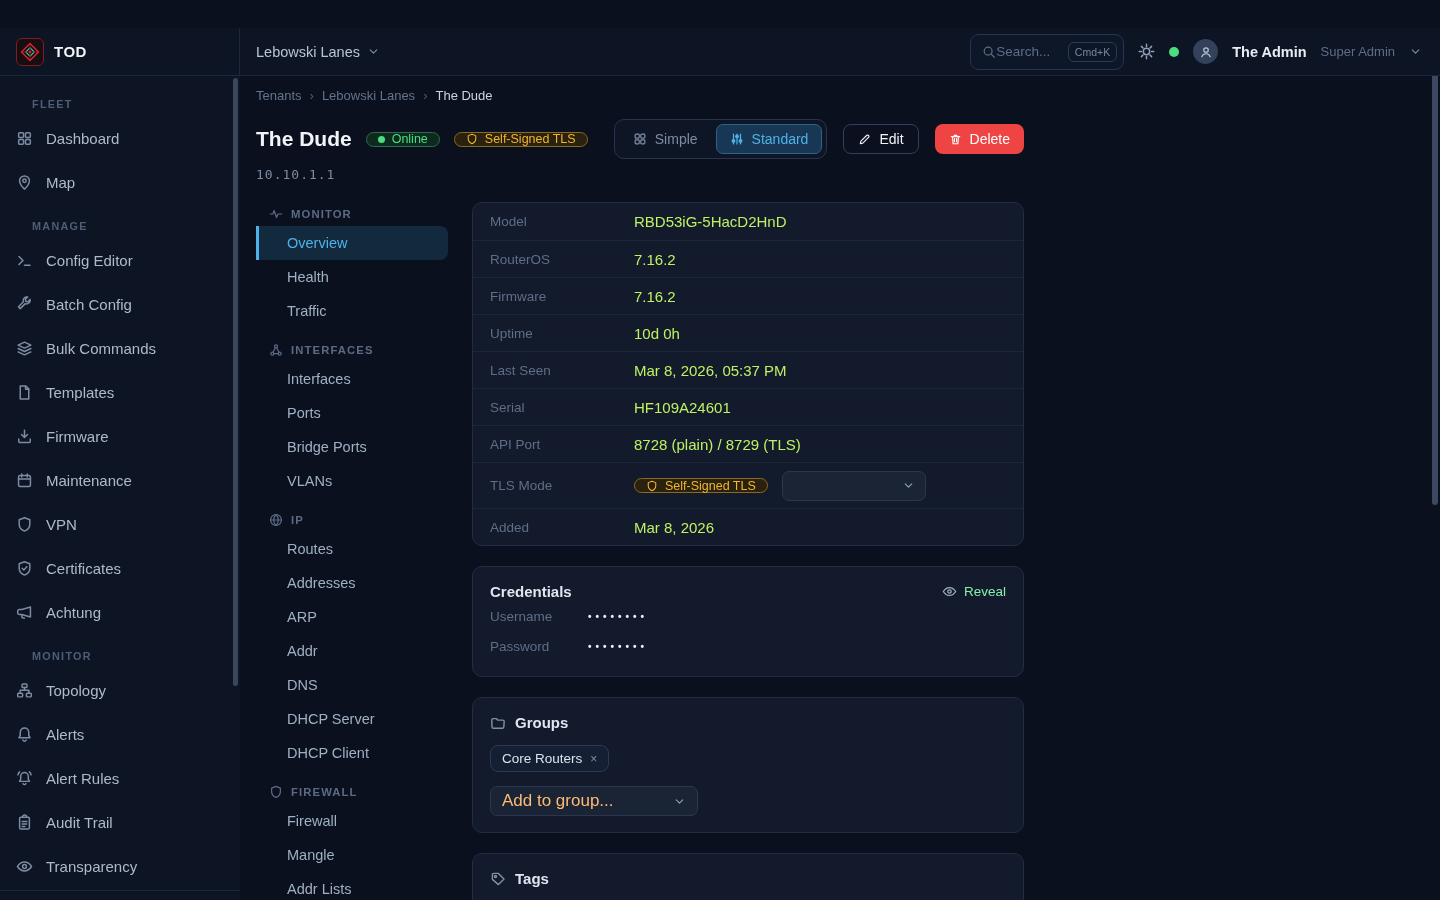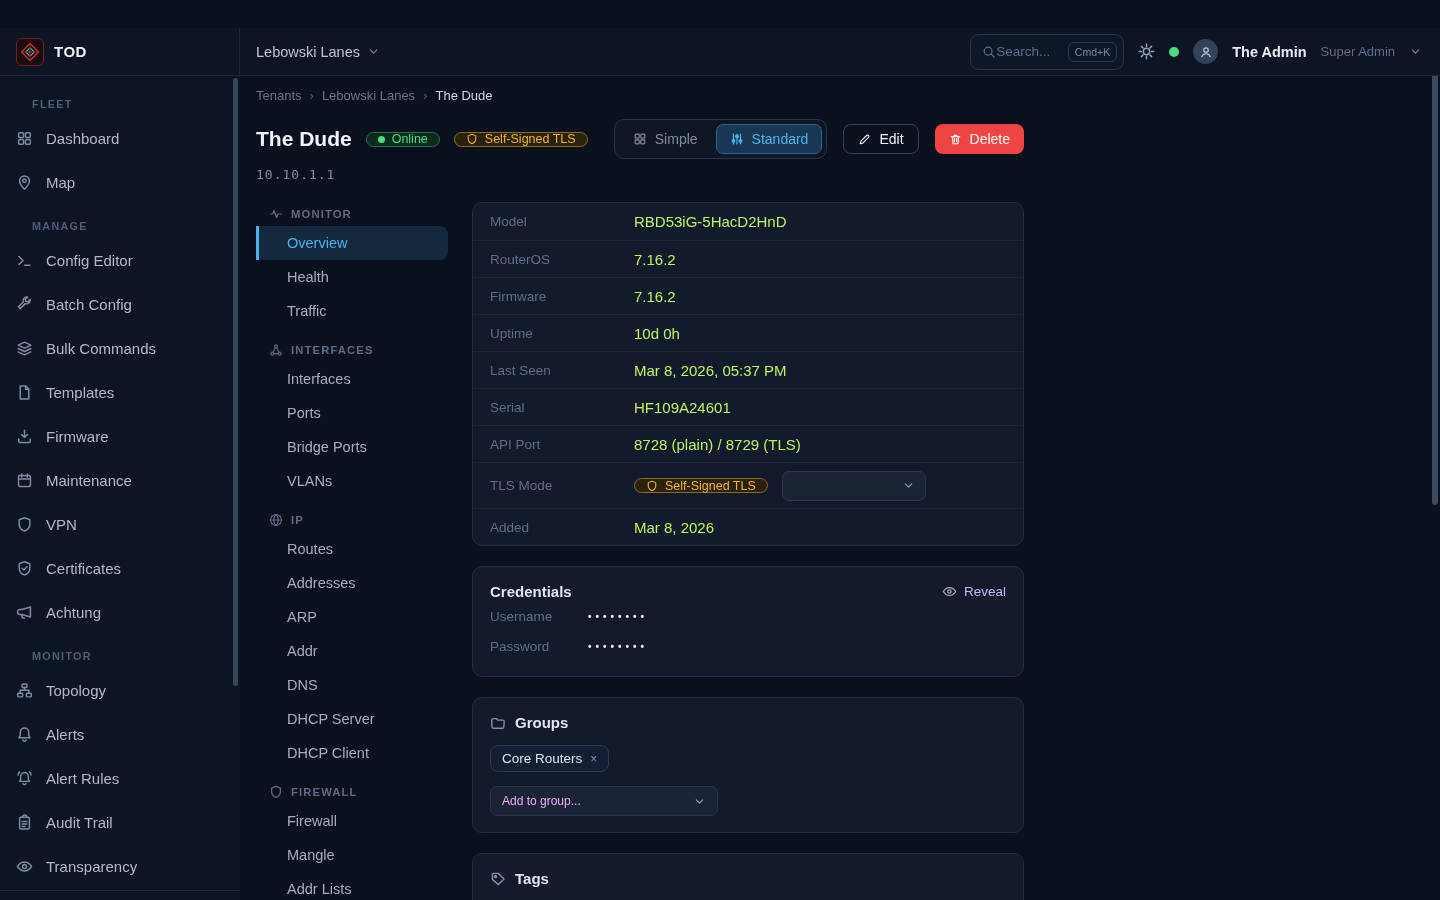--- a/index.html
+++ b/index.html
@@ -125,7 +125,7 @@
   .card-head { display:flex; align-items:center; }
   .card-title { font-size:15px; font-weight:700; color:#dfe7f1; }
   .card-title-icon { width:16px; height:16px; color:#8290a6; margin-right:9px; }
-  .reveal { margin-left:auto; display:flex; align-items:center; gap:7px; color:#c4b5fd;
+  .reveal { margin-left:auto; display:flex; align-items:center; gap:7px; color:#86efac;
     font-size:13.5px; cursor:pointer; }
   .reveal .ic { width:15px; height:15px; color:#9daebf; }
 

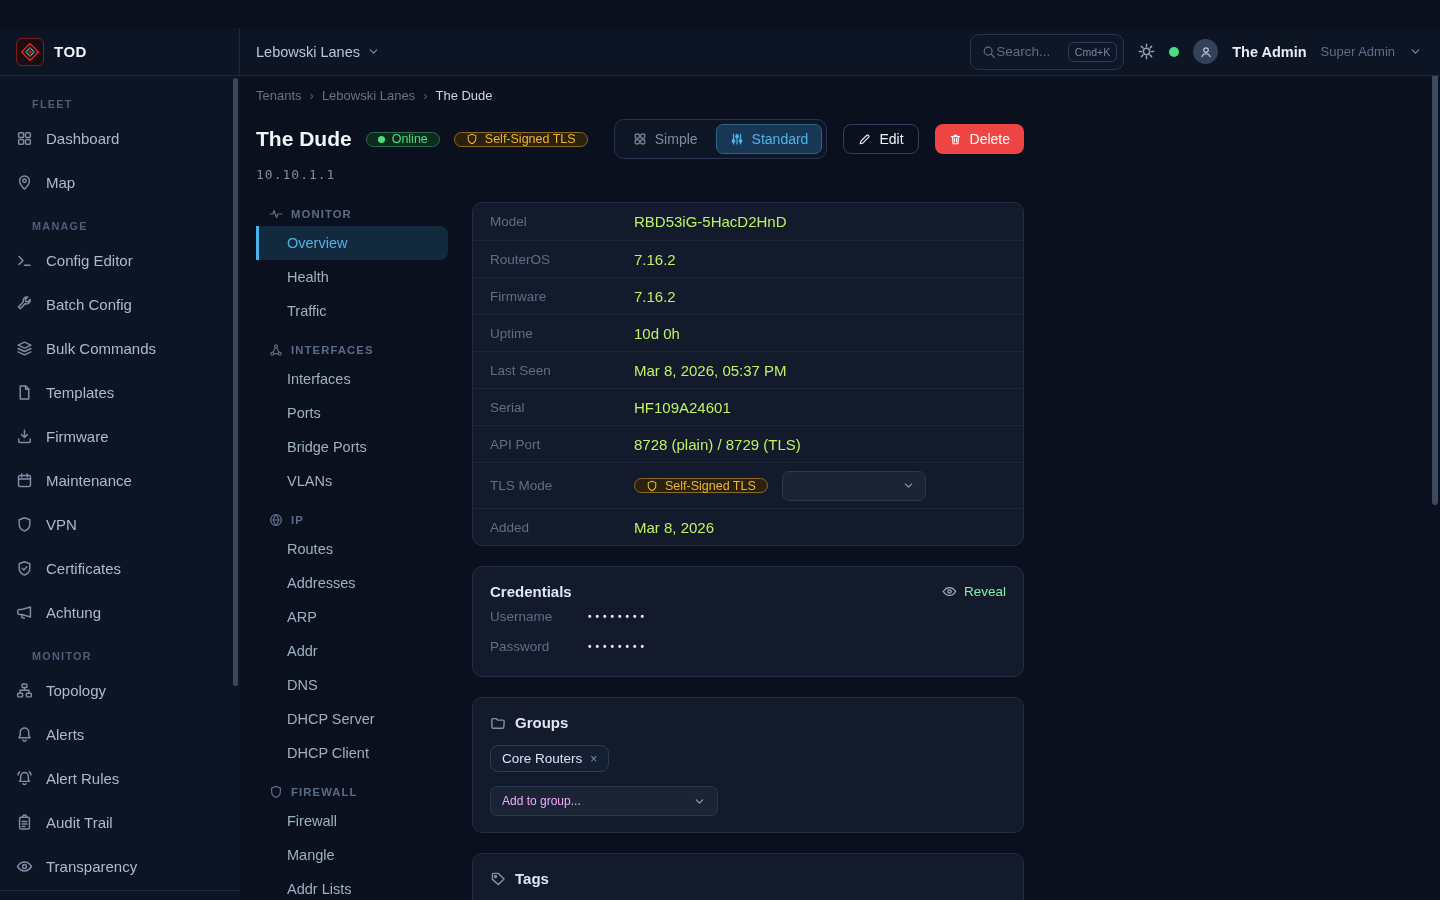--- a/index.html
+++ b/index.html
@@ -144,9 +144,9 @@
   .chip-red { border-color:#74393c; background:#2a1518; color:#f47c7c; }
   .chip-red .x { color:#d06060; }
 
-  .add-select { margin-top:14px; display:flex; align-items:center; width:228px; height:30px;
+  .add-select { margin-top:14px; display:flex; align-items:center; width:208px; height:30px;
     padding:0 11px; background:#1a2435; border:1px solid #2a3750; border-radius:7px;
-    font-size:12px; color:#f0abfc; cursor:pointer; }
+    font-size:17px; color:#fdba74; cursor:pointer; }
   .add-select .ic { margin-left:auto; width:13px; height:13px; color:#8fa0b8; }
 
   .page-scroll { position:fixed; top:50px; right:2px; width:6px; height:455px;

